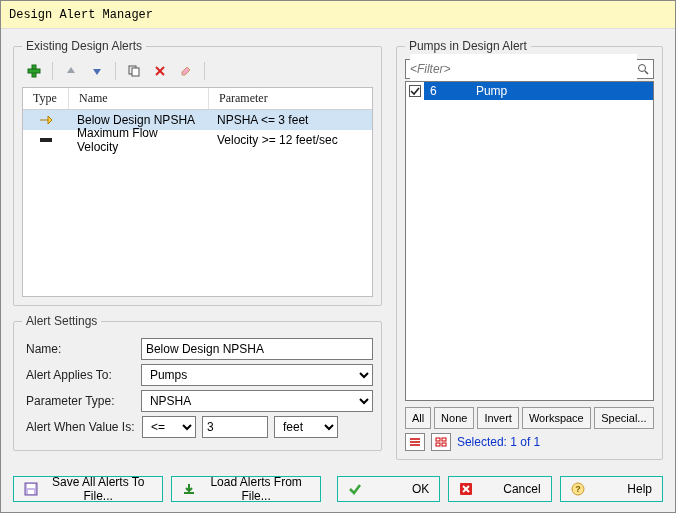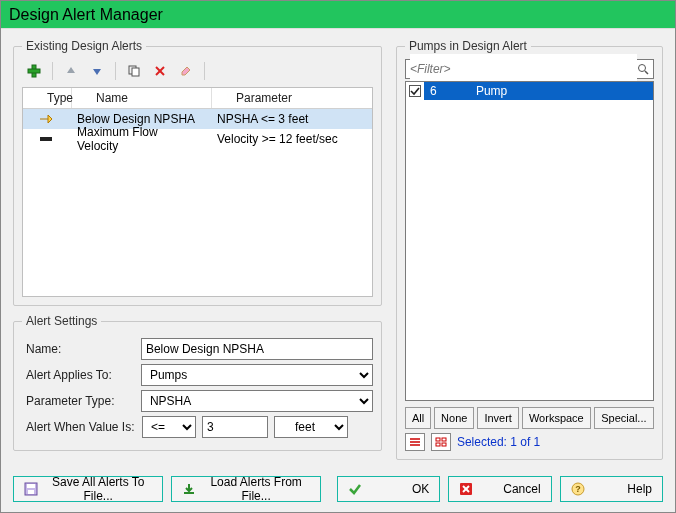--- a/index.html
+++ b/index.html
@@ -23,12 +23,13 @@
   }
   .titlebar {
     height: 28px;
-    background: #22c55e;
+    background: #fef9c3;
     border-bottom: 1px solid #ddd;
     display: flex;
     align-items: center;
     padding: 0 8px;
-    font-size: 16px;
+    font-size: 12px;
+    font-family: Liberation Mono, monospace;
   }
   .body {
     flex: 1;

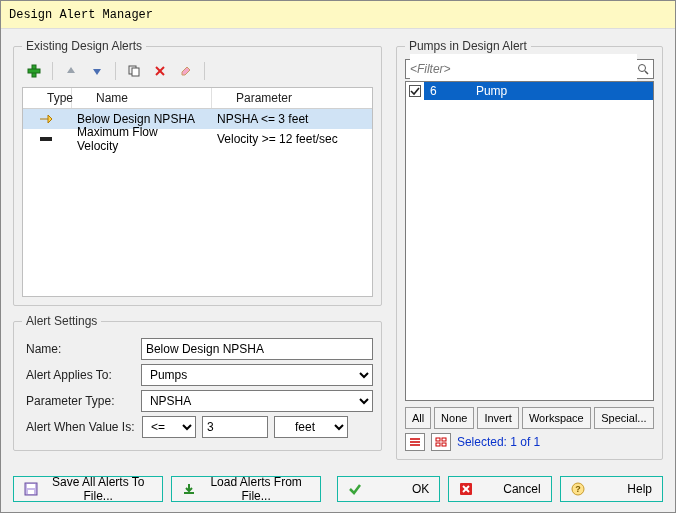--- a/index.html
+++ b/index.html
@@ -103,8 +103,9 @@
     color: #222;
   }
   .thead-row > div {
-    padding: 3px 24px;
+    padding: 3px 10px;
     border-right: 1px solid #e0e0e0;
+    font-family: Liberation Serif, serif;
   }
   .col-type  { width: 46px; }
   .col-name  { width: 140px; }

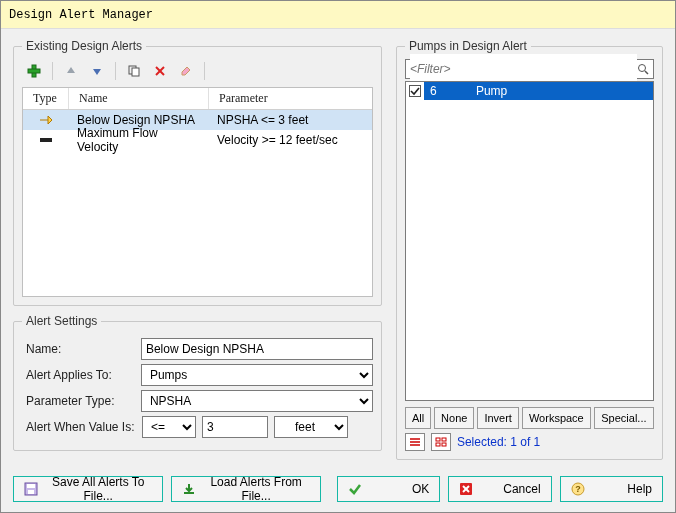--- a/index.html
+++ b/index.html
@@ -149,7 +149,7 @@
   .wide-select { width: 234px; }
   .op-select { width: 54px; }
   .value-input { width: 66px; text-align: left; }
-  .unit-select { width: 74px; text-align: center; }
+  .unit-select { width: 64px; }
   .right-group { flex: 1; display: flex; flex-direction: column; min-height: 0; }
   .filter-row {
     display: flex;

